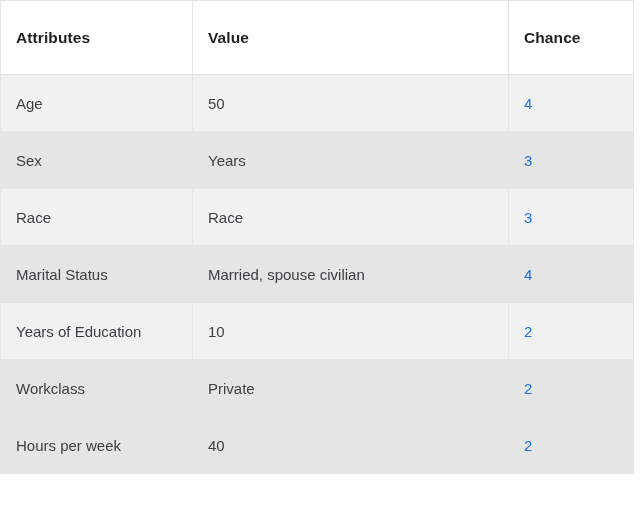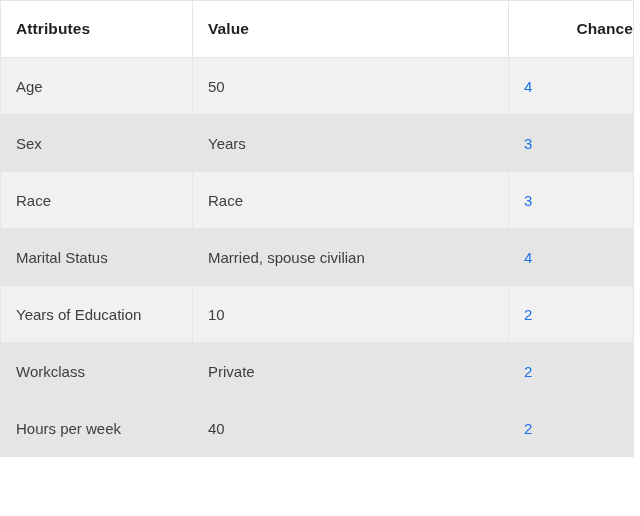--- a/index.html
+++ b/index.html
@@ -34,7 +34,7 @@
   table.attr-table col.col-chance    { width: 125px; }
 
   thead th {
-    height: 57px;
+    height: 74px;
     box-sizing: border-box;
     background: #ffffff;
     color: #1f2023;

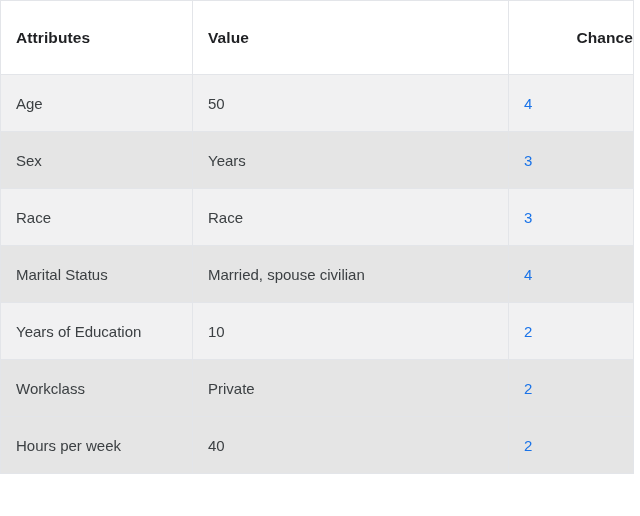--- a/index.html
+++ b/index.html
@@ -53,7 +53,6 @@
   }
   thead th.last-col {
     border-right: 1px solid #e3e5e9;
-    text-align: right;
   }
 
   tbody td {

